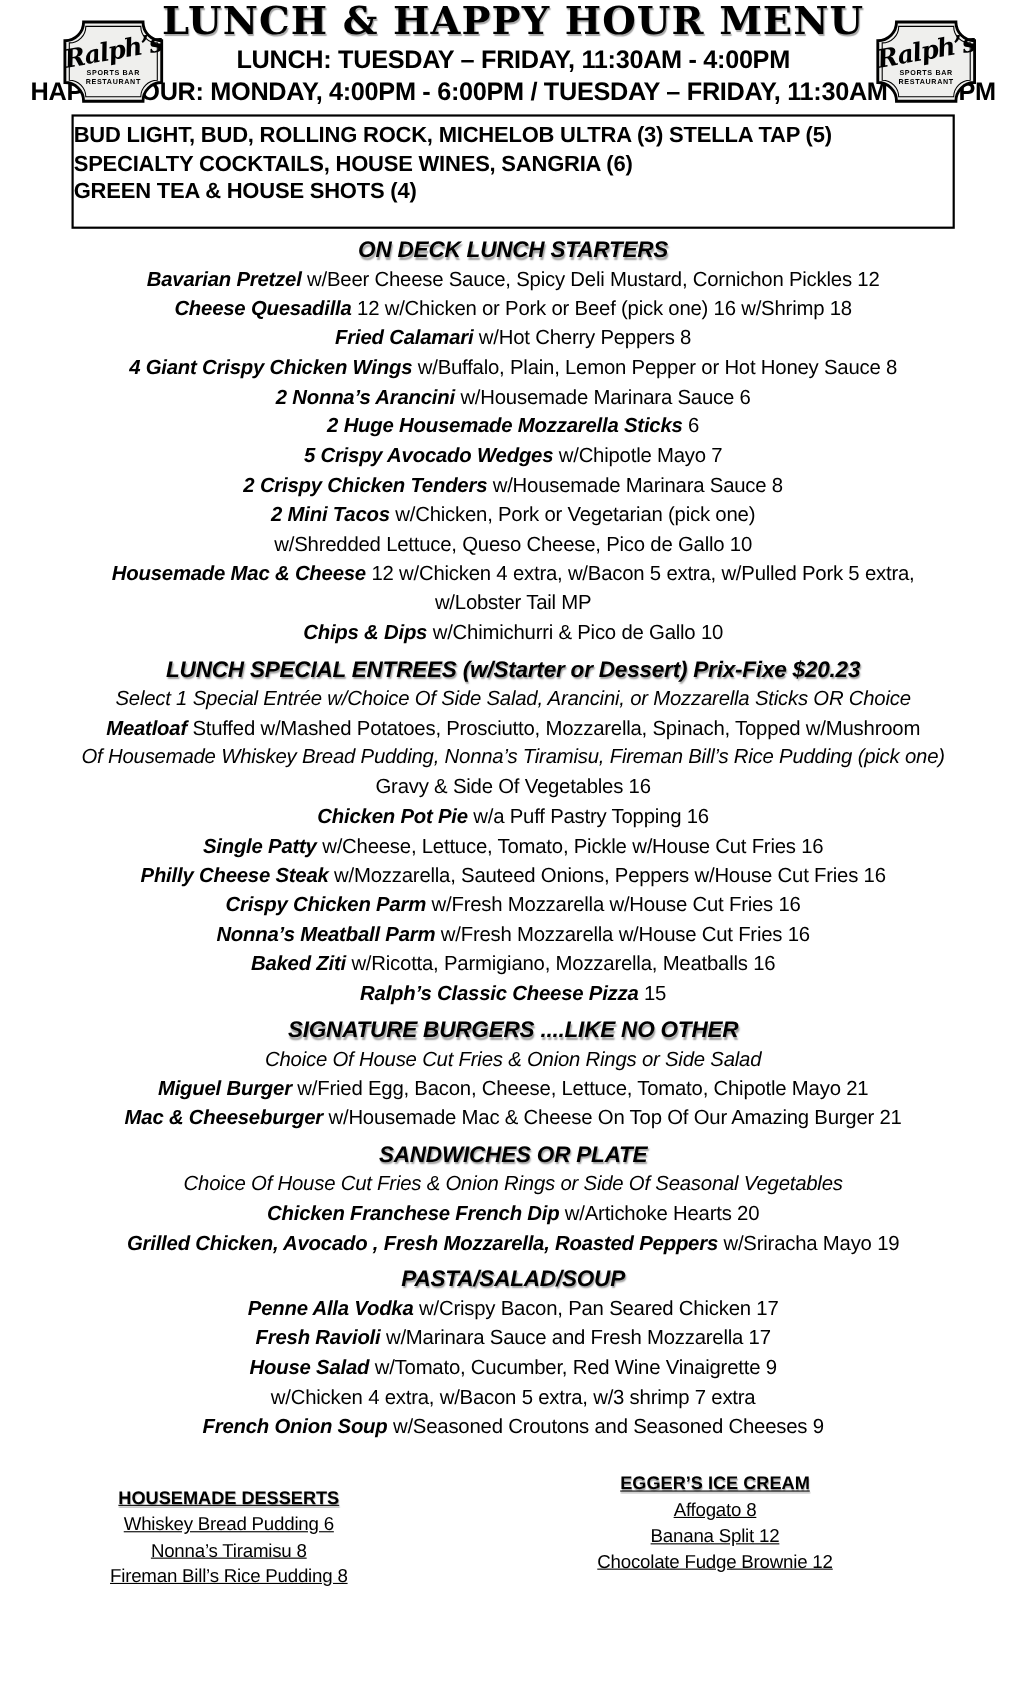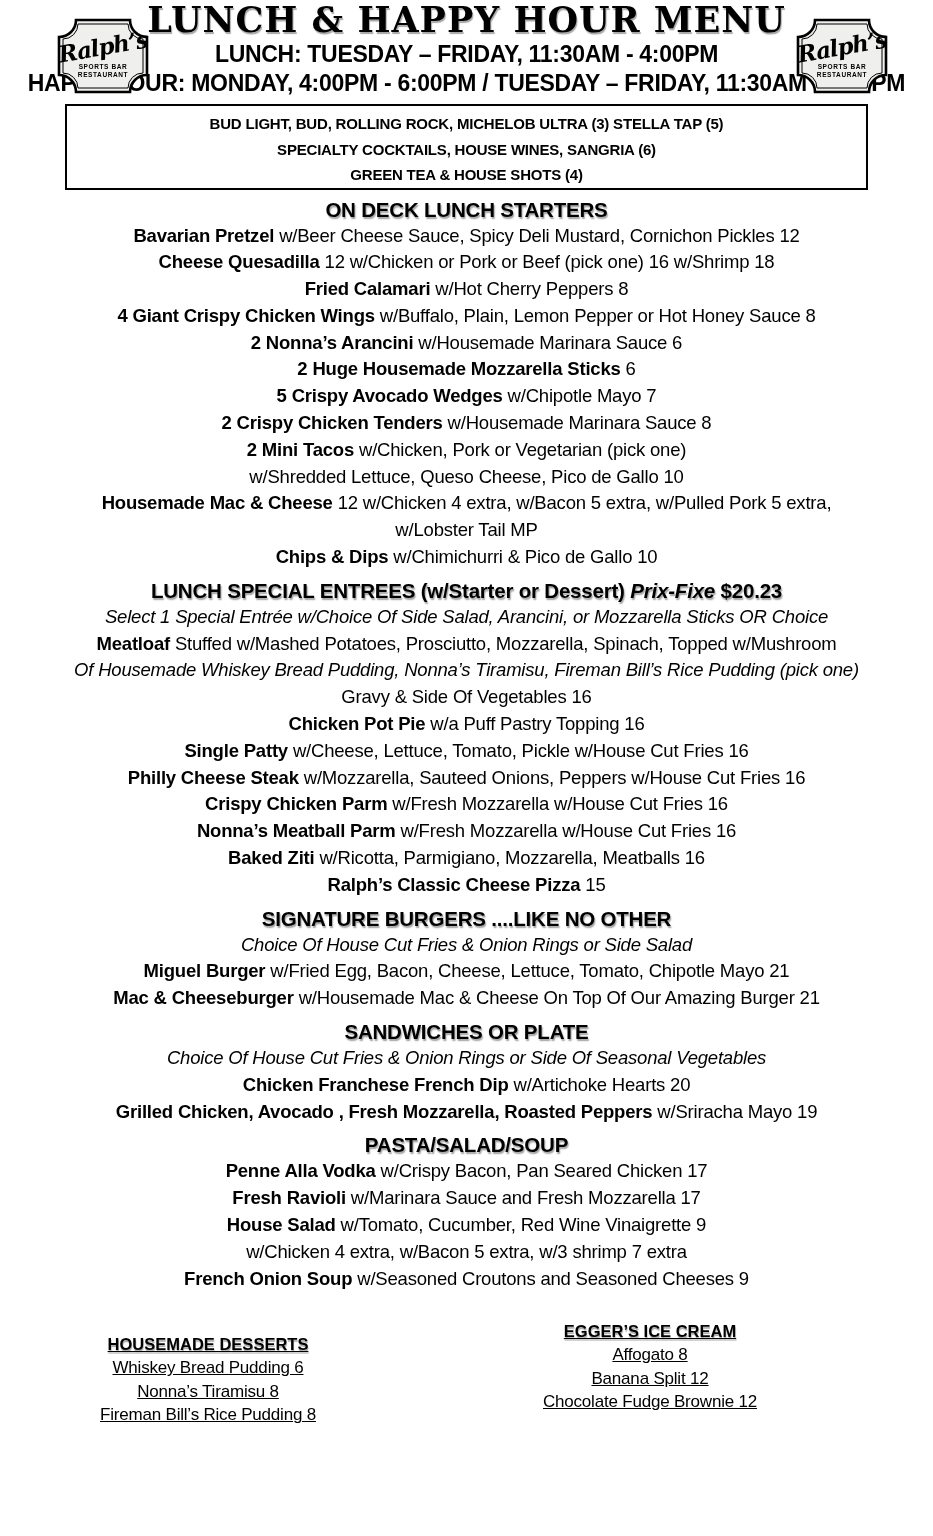--- a/index.html
+++ b/index.html
@@ -37,8 +37,8 @@
   
   .drinks-box {
     width:803px; margin:7px auto 0; border:2px solid #000;
-    padding:5px 0 0; text-align:center; font-weight:bold;
-    font-size:15px; line-height:25.5px; letter-spacing:-0.2px;
+    padding:5px 0 18px; text-align:left; font-weight:bold;
+    font-size:20px; line-height:25.5px; letter-spacing:-0.2px;
   }
   
   .sec-h {

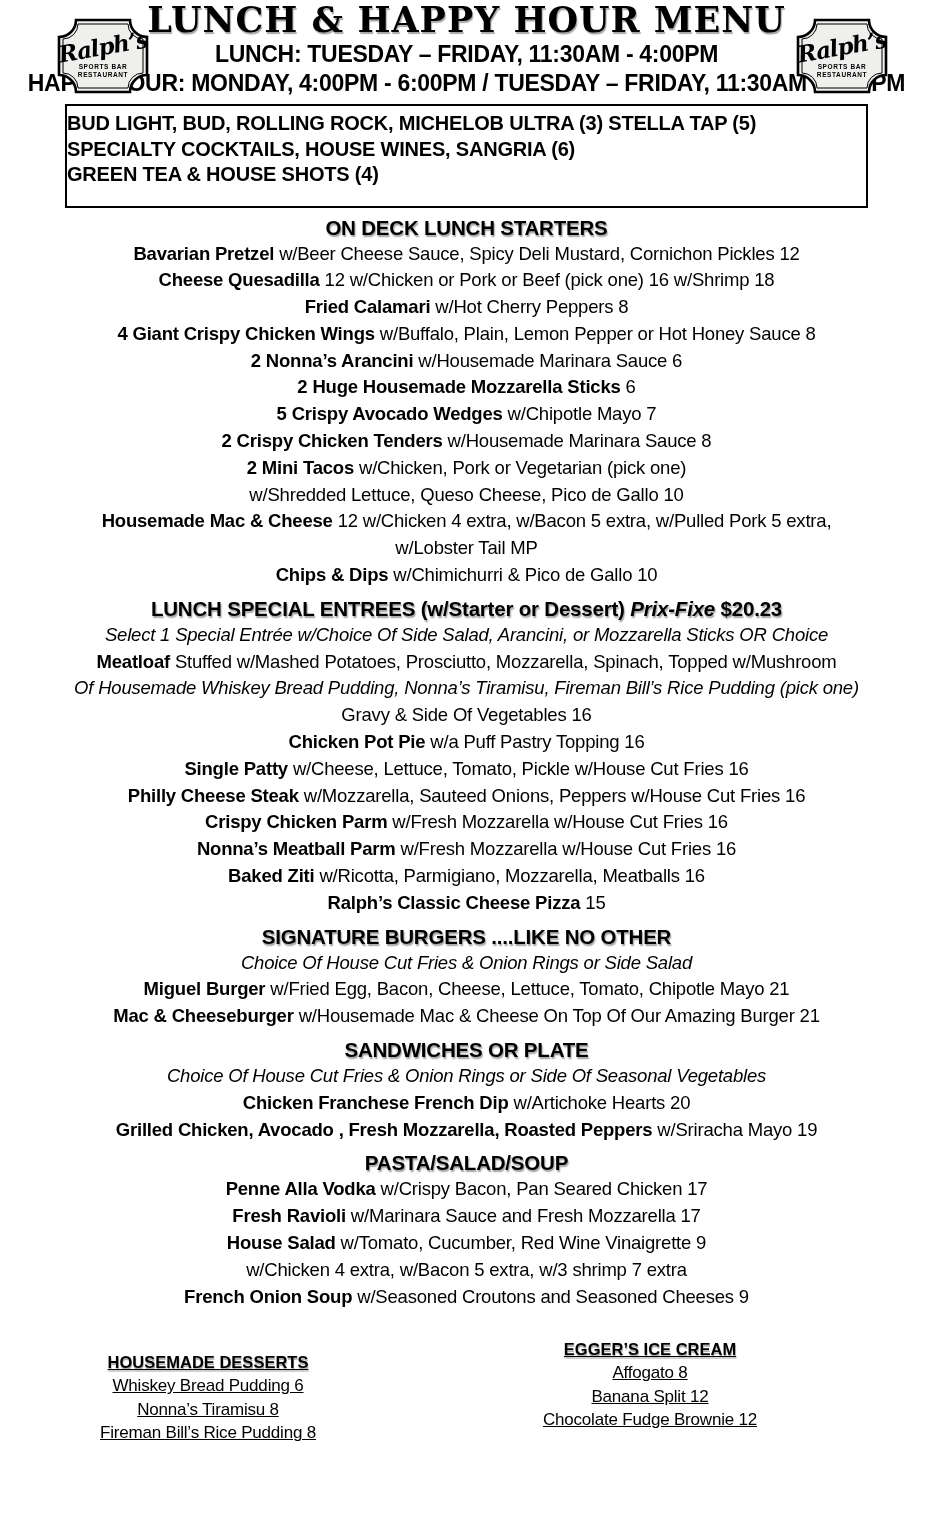--- a/index.html
+++ b/index.html
@@ -48,7 +48,7 @@
   }
   .line { text-align:center; font-size:18.5px; line-height:26.8px; letter-spacing:-0.2px; }
   .r  { font-weight:normal; }
-  .b  { font-weight:bold; }
+  .b  { font-weight:bold;font-style:italic; }
   .i  { font-style:italic; }
   .bi { font-weight:bold; font-style:italic; }
   

